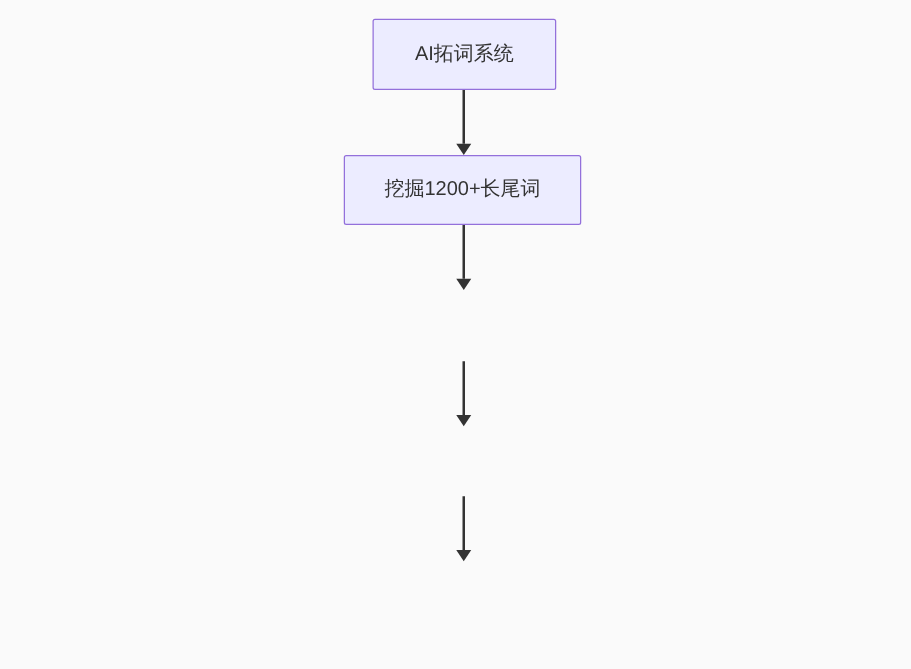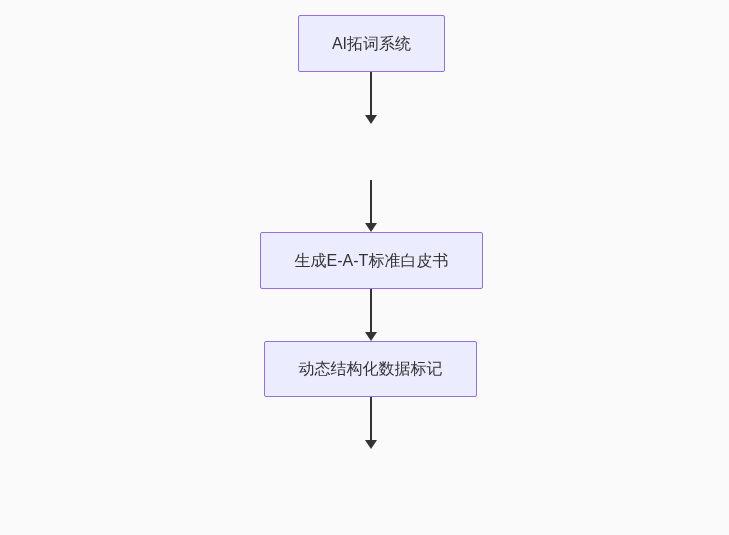--- a/index.html
+++ b/index.html
@@ -77,6 +77,9 @@
     <div class="head"></div>
   </div>
 
+  <div class="node node-2">
+    <span>挖掘1200+长尾词</span>
+  </div>
 
   <div class="arrow arrow-2">
     <div class="line"></div>

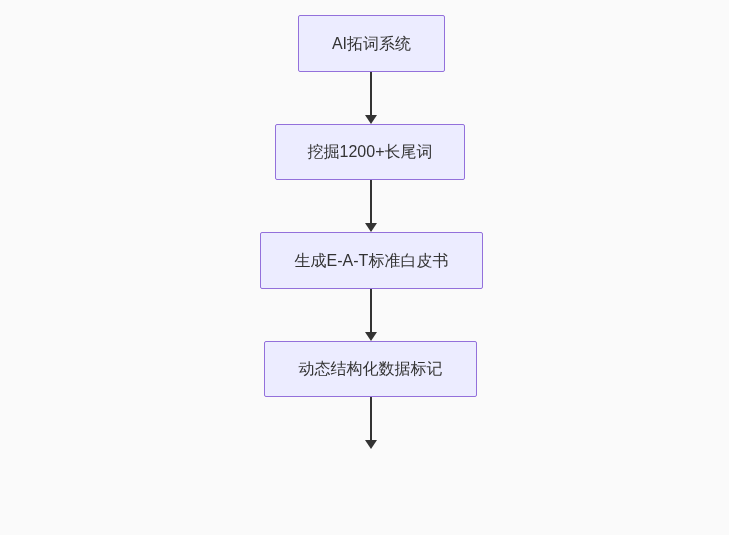--- a/index.html
+++ b/index.html
@@ -86,9 +86,6 @@
     <div class="head"></div>
   </div>
 
-  <div class="node node-3">
-    <span>生成E-A-T标准白皮书</span>
-  </div>
 
   <div class="arrow arrow-3">
     <div class="line"></div>

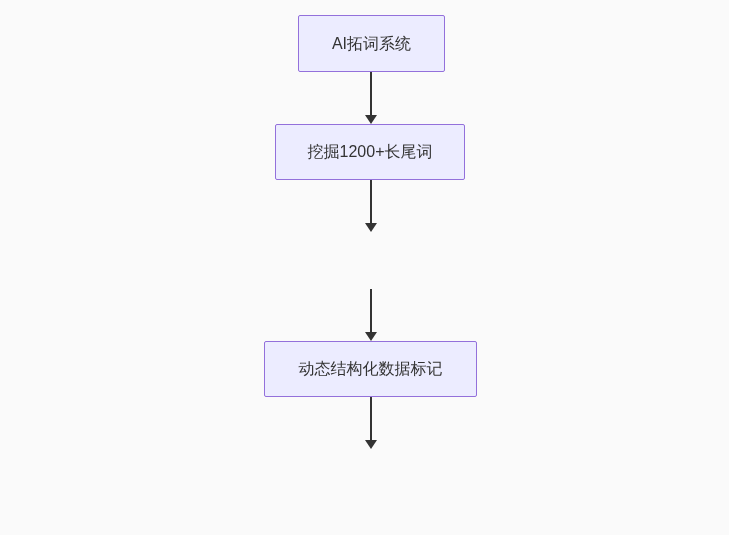--- a/index.html
+++ b/index.html
@@ -92,9 +92,6 @@
     <div class="head"></div>
   </div>
 
-  <div class="node node-4">
-    <span>动态结构化数据标记</span>
-  </div>
 
   <div class="arrow arrow-4">
     <div class="line"></div>

